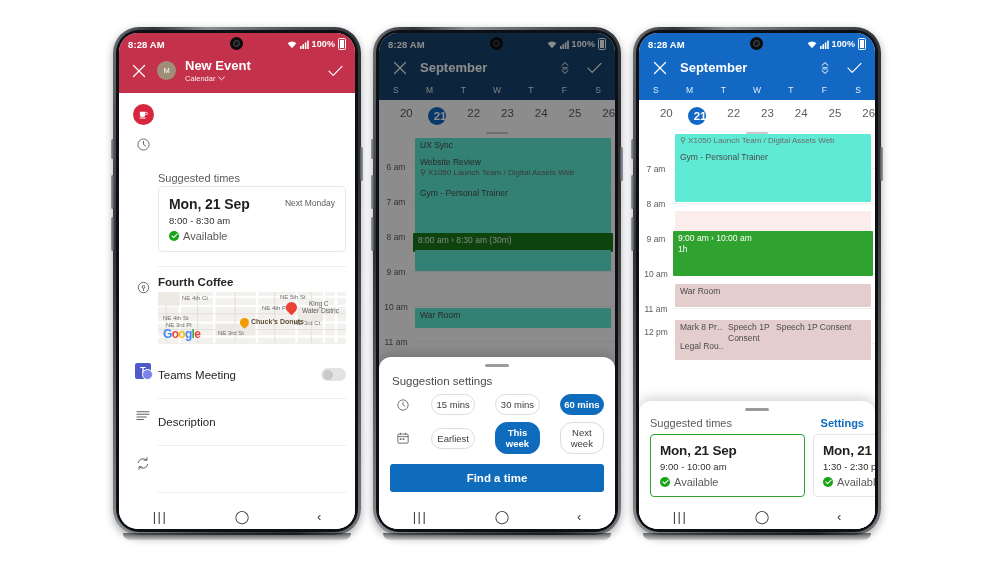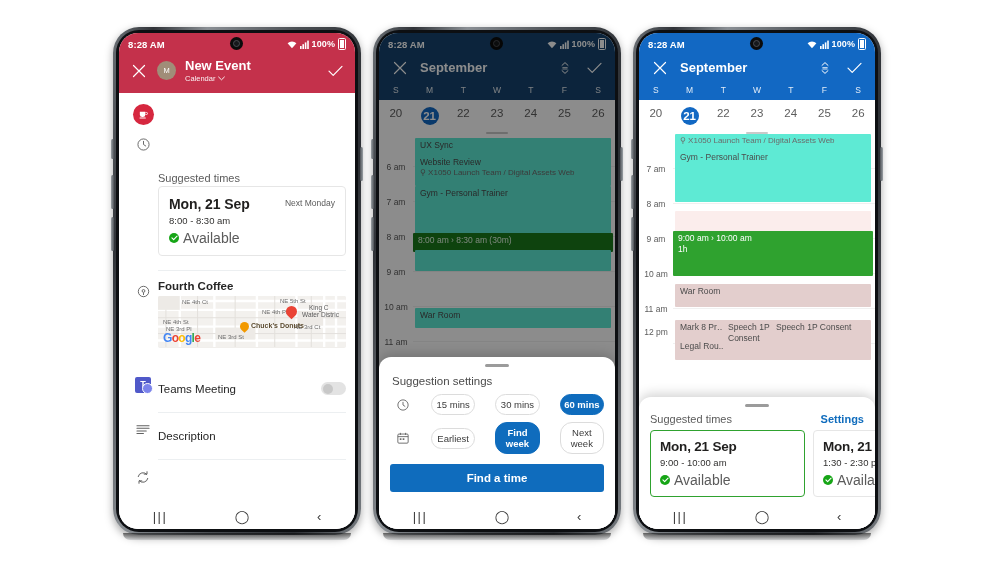--- a/index.html
+++ b/index.html
@@ -115,7 +115,7 @@
   .dow{display:flex;padding-bottom:5px;}
   .dow div{flex:1;text-align:center;font-size:8.5px;opacity:.88;}
   .dates{display:flex;padding:7px 0 6px 0;background:#fff;}
-  .dates div{flex:1;text-align:center;font-size:11.5px;color:#5c5c5c;}
+  .dates div{flex:1;text-align:right;font-size:11.5px;color:#5c5c5c;}
   .dates .sel{color:#fff;}
   .dates .sel b{display:inline-block;width:18px;height:18px;line-height:18px;border-radius:50%;background:#1268C3;font-weight:bold;}
   .grab{display:flex;justify-content:center;padding:1px 0 4px 0;background:#fff;}

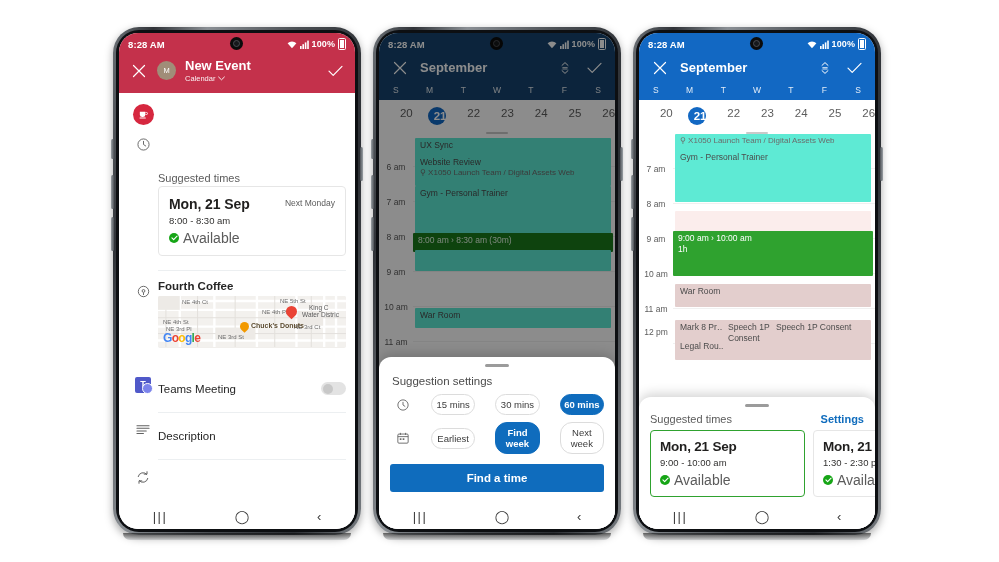--- a/index.html
+++ b/index.html
@@ -81,7 +81,7 @@
   .sug-avail{display:flex;align-items:center;gap:4px;margin-top:4px;}
   .dot-ok{width:10px;height:10px;border-radius:50%;background:#16a516;display:flex;align-items:center;justify-content:center;flex:none;}
   .dot-ok svg{display:block;}
-  .avail-txt{font-size:14px;color:#5b5b5b;}
+  .avail-txt{font-size:11px;color:#5b5b5b;}
 
   
   .map{height:52px;border-radius:2px;position:relative;overflow:hidden;background:#f1efec;margin:4px 0 12px 0;}

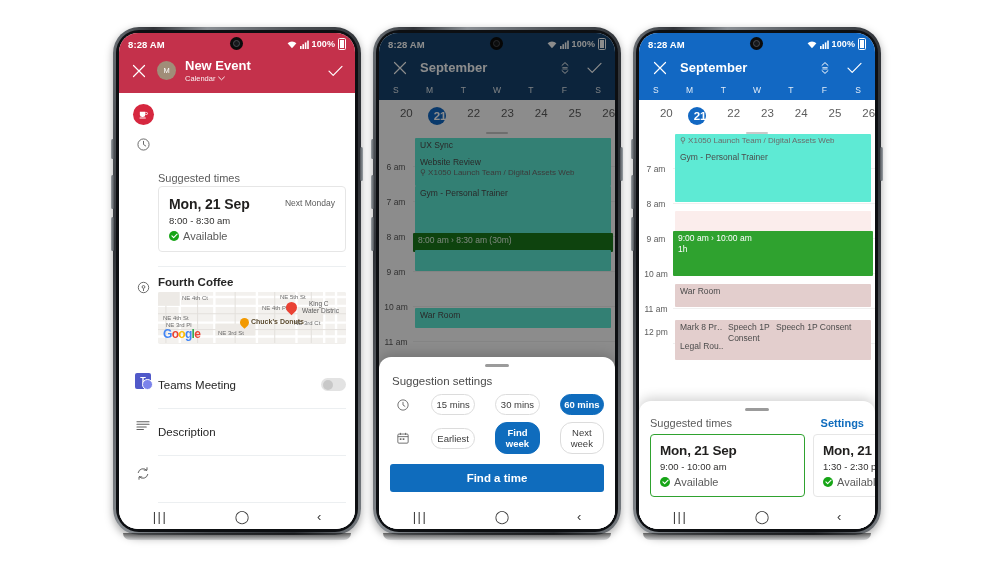--- a/index.html
+++ b/index.html
@@ -84,7 +84,7 @@
   .avail-txt{font-size:11px;color:#5b5b5b;}
 
   
-  .map{height:52px;border-radius:2px;position:relative;overflow:hidden;background:#f1efec;margin:4px 0 12px 0;}
+  .map{height:52px;border-radius:2px;position:relative;overflow:hidden;background:#f1efec;margin:4px 0 2px 0;}
   .map svg{position:absolute;inset:0;}
   .gmark{position:absolute;left:5px;bottom:4px;font-size:12px;font-weight:bold;letter-spacing:-.7px;line-height:1;}
   .gmark span:nth-child(1){color:#4285F4;}

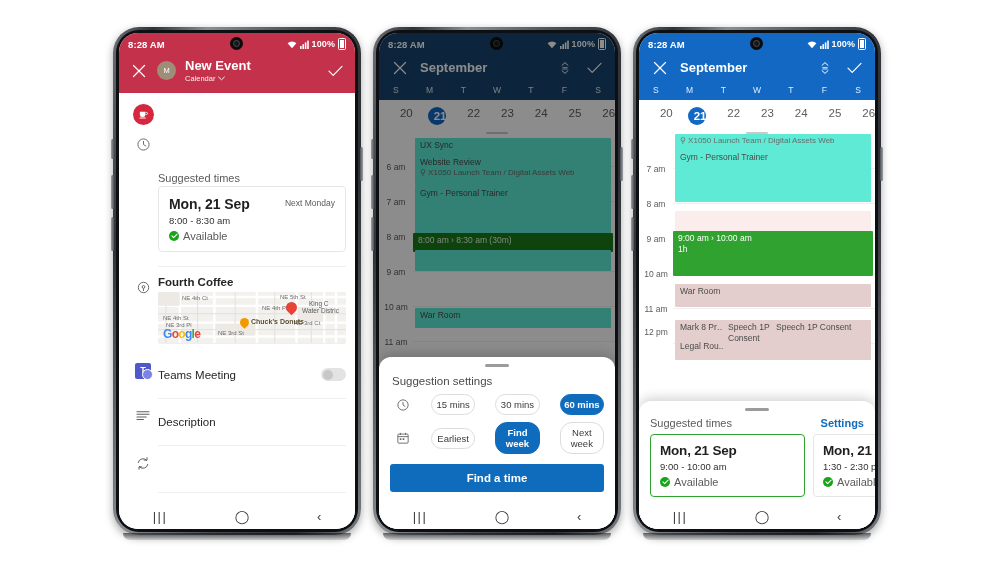--- a/index.html
+++ b/index.html
@@ -501,7 +501,7 @@
               </svg>
         </div>
         <div class="pill">Earliest</div>
-        <div class="pill on">Find week</div>
+        <div class="pill on">This week</div>
         <div class="pill">Next week</div>
       </div>
       <div class="findbtn">Find a time</div>

